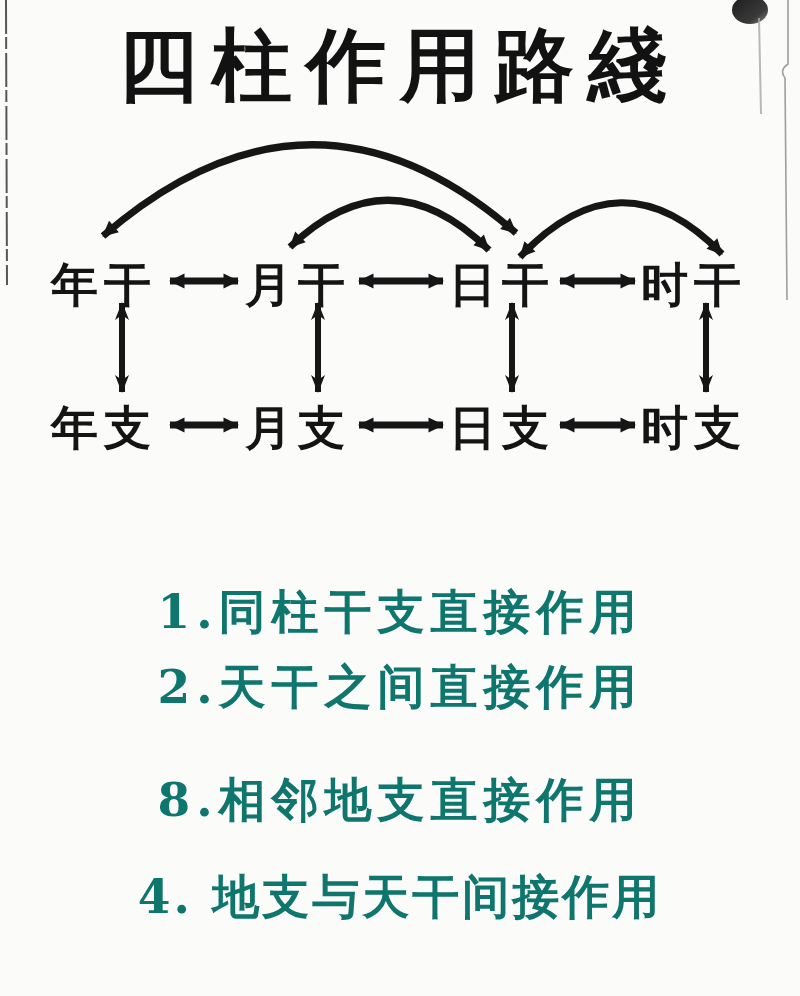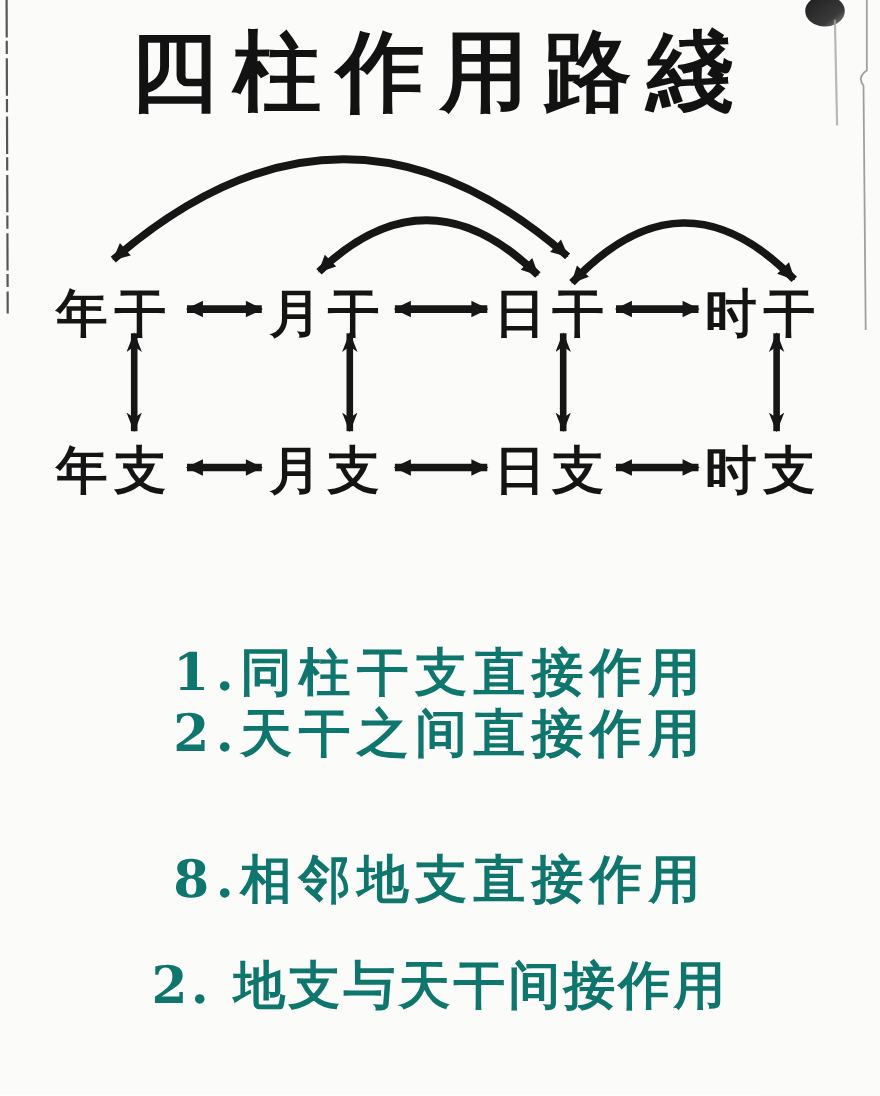--- a/index.html
+++ b/index.html
@@ -24,7 +24,7 @@
     font-family:"DejaVu Serif","Liberation Serif",serif;
     font-size:47px;font-weight:600;letter-spacing:6px;color:#0f766e;
   }
-  .n1{top:588px}.n2{top:644px}.n3{top:776px}.n4{top:873px;letter-spacing:3px}
+  .n1{top:588px}.n2{top:663px}.n3{top:776px}.n4{top:873px;letter-spacing:3px}
 </style>
 </head>
 <body>

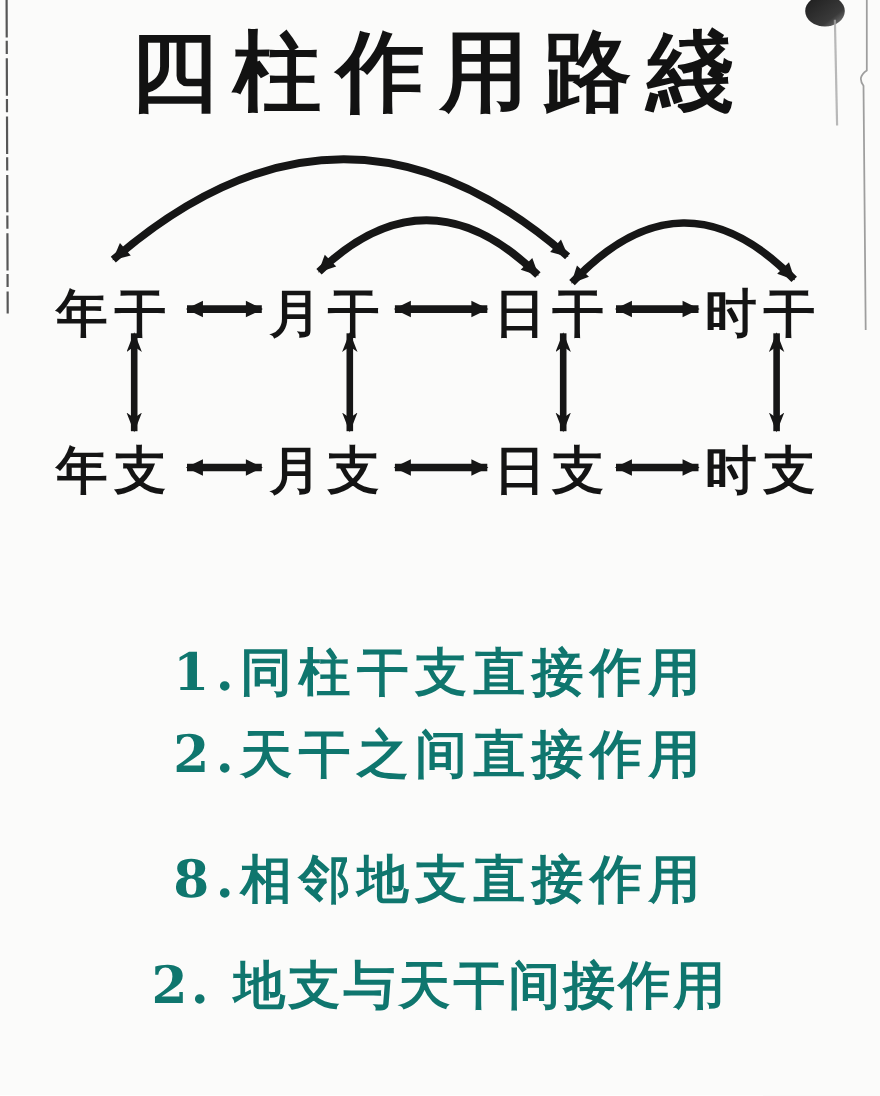--- a/index.html
+++ b/index.html
@@ -85,7 +85,7 @@
     <p class="note n1">1.同柱干支直接作用</p>
     <p class="note n2">2.天干之间直接作用</p>
     <p class="note n3">8.相邻地支直接作用</p>
-    <p class="note n4">2. 地支与天干间接作用</p>
+    <p class="note n4">4. 地支与天干间接作用</p>
   </div>
 
 </div>

